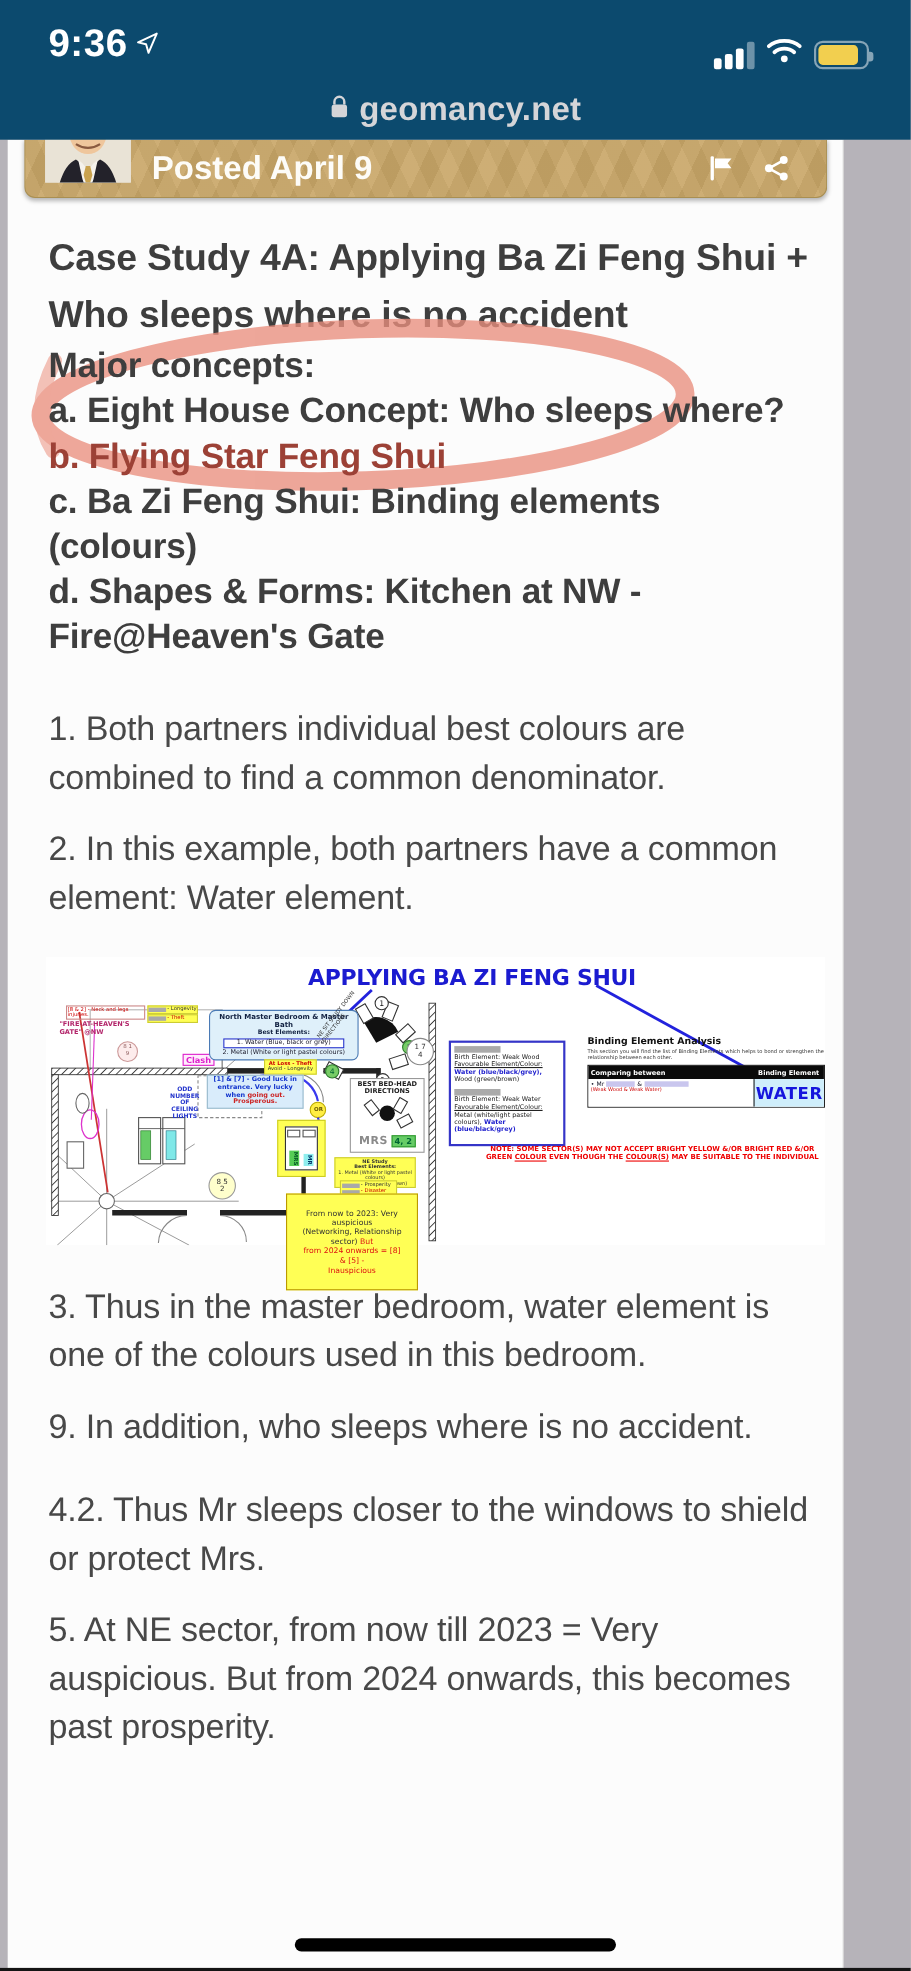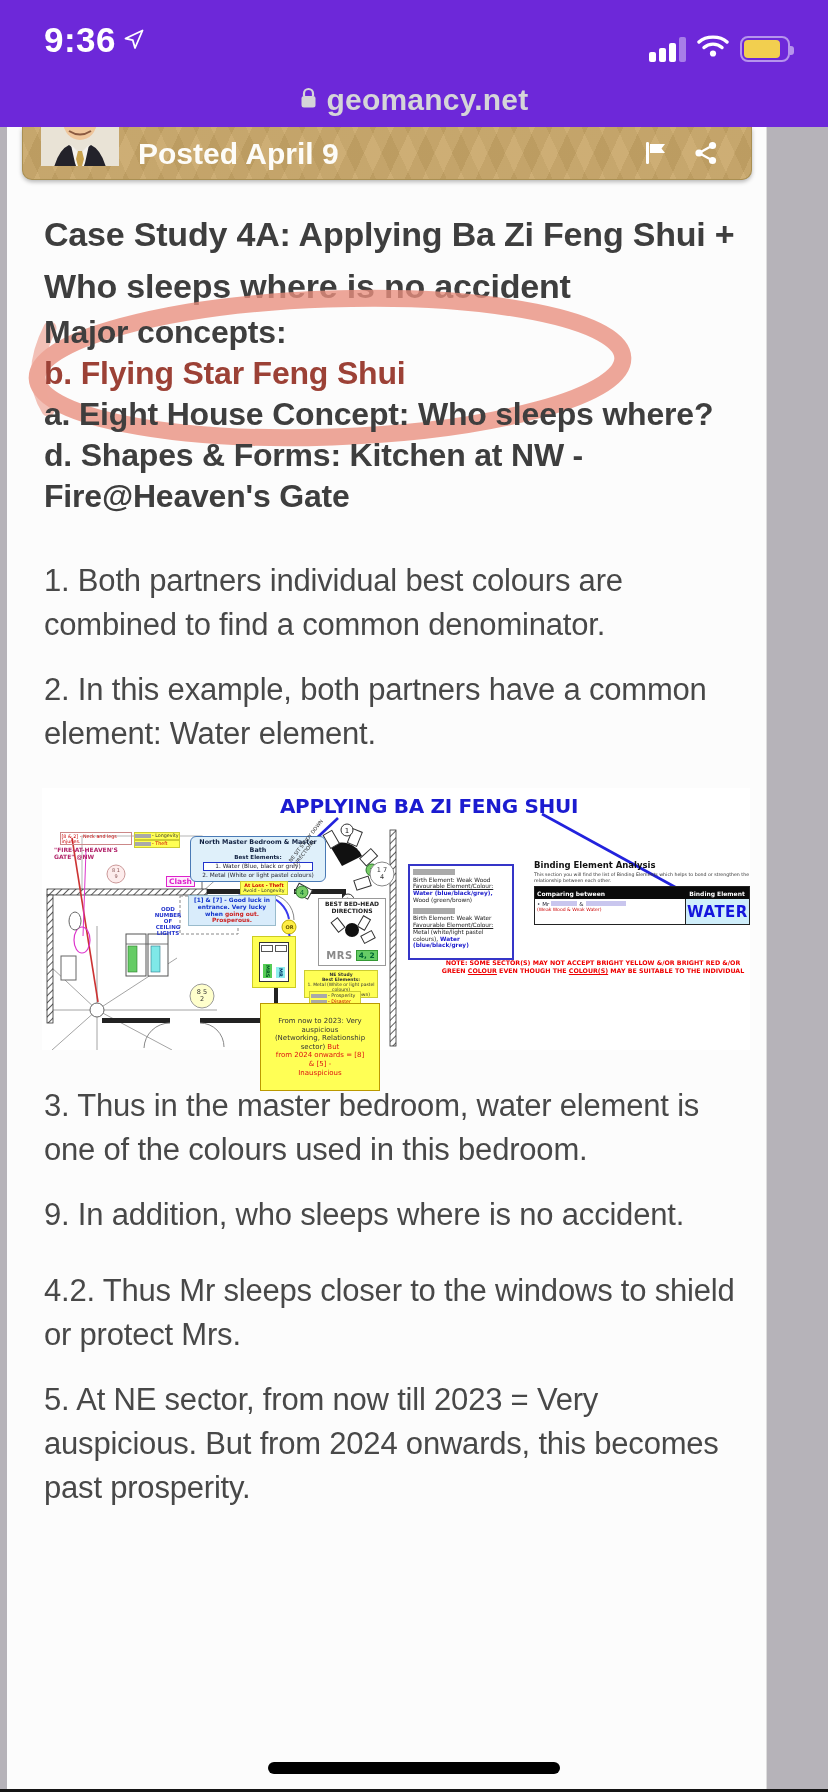--- a/index.html
+++ b/index.html
@@ -8,7 +8,7 @@
   body { position:relative; }
 
   
-  .chrome { position:relative; z-index:10; width:828px; height:127px; background:#6d28d9; }
+  .chrome { position:relative; z-index:10; width:828px; height:127px; background:#0c4a6e; }
   .status-row { position:relative; height:72px; }
   .time { position:absolute; left:44px; top:20px; font-size:35px; font-weight:bold; color:#fff; letter-spacing:.5px; }
   .loc-arrow { position:absolute; left:122px; top:27px; }

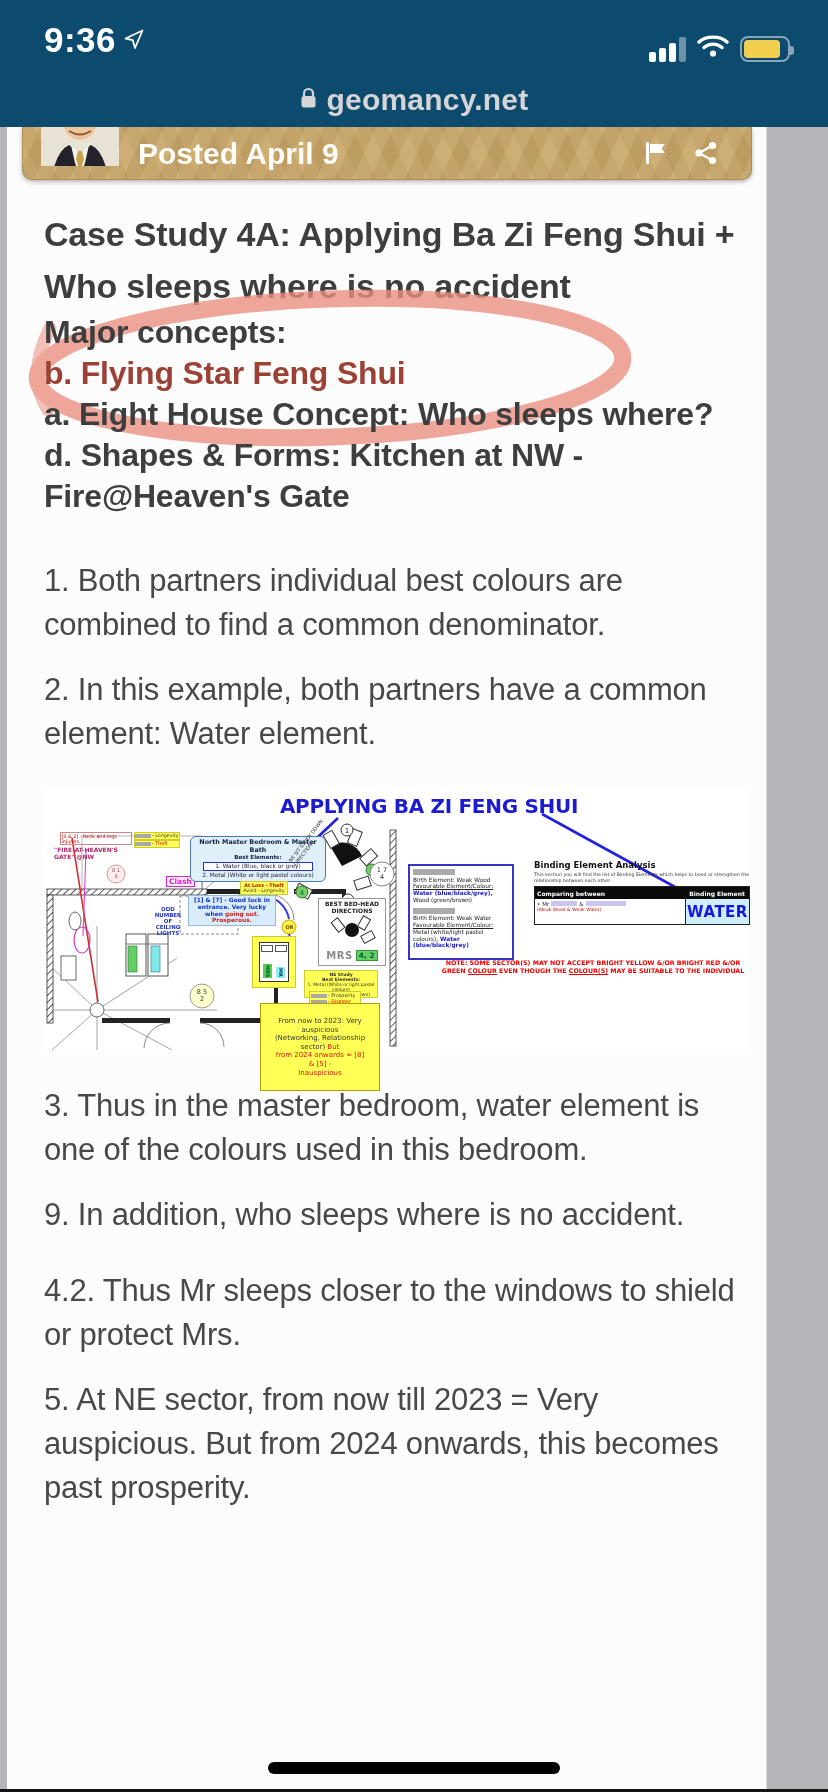--- a/index.html
+++ b/index.html
@@ -208,8 +208,8 @@
         </g>
       </svg>
       <div class="line">Major concepts:</div>
+      <div class="line">a. Eight House Concept: Who sleeps where?</div>
       <div class="line maroon">b. Flying Star Feng Shui</div>
-      <div class="line">a. Eight House Concept: Who sleeps where?</div>
       <div class="line">d. Shapes &amp; Forms: Kitchen at NW - Fire@Heaven's Gate</div>
     </div>
 

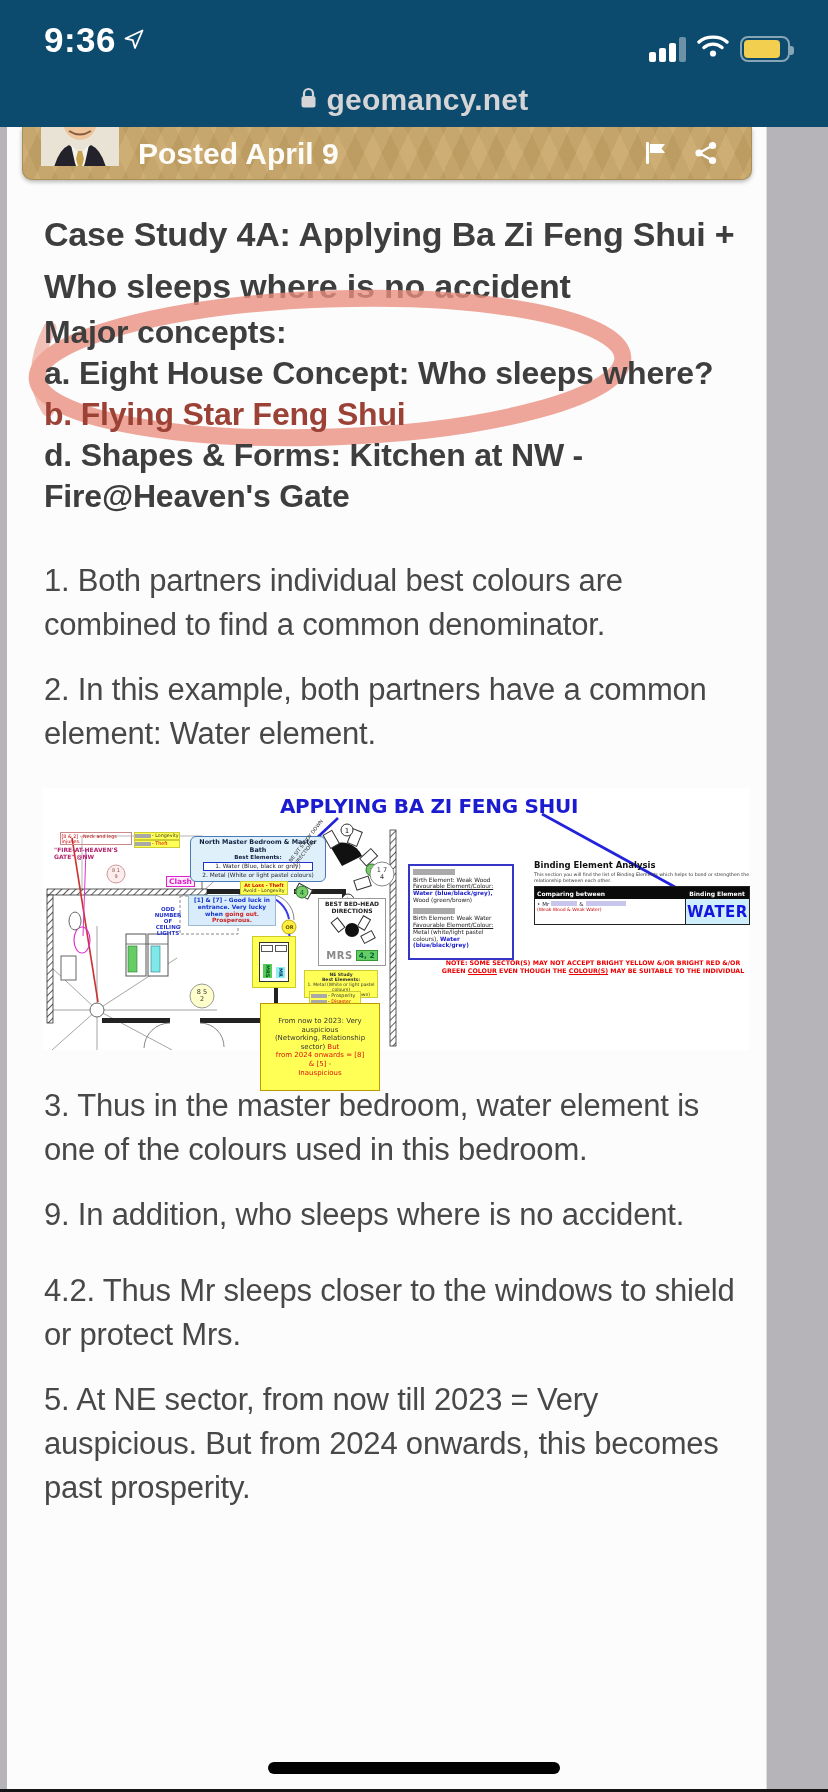--- a/index.html
+++ b/index.html
@@ -210,6 +210,7 @@
       <div class="line">Major concepts:</div>
       <div class="line">a. Eight House Concept: Who sleeps where?</div>
       <div class="line maroon">b. Flying Star Feng Shui</div>
+      <div class="line">c. Ba Zi Feng Shui: Binding elements (colours)</div>
       <div class="line">d. Shapes &amp; Forms: Kitchen at NW - Fire@Heaven's Gate</div>
     </div>
 

